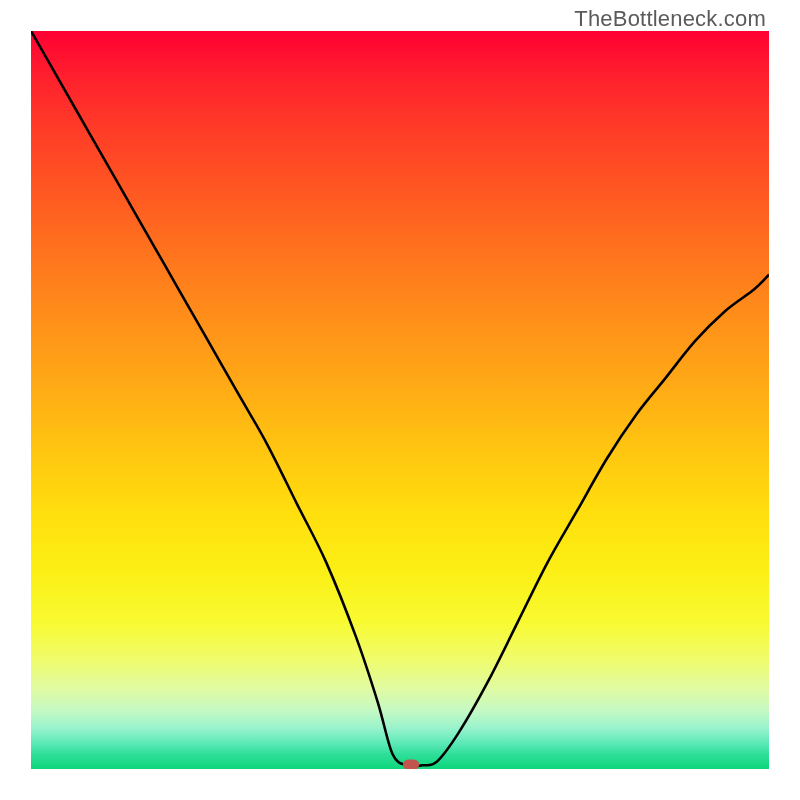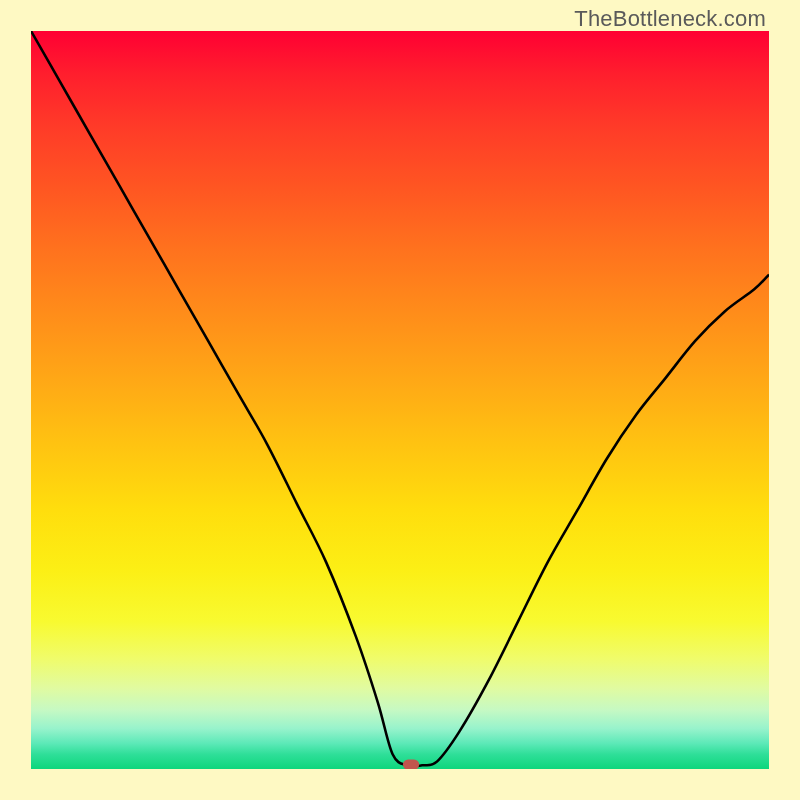--- a/index.html
+++ b/index.html
@@ -15,7 +15,7 @@
     position: relative;
     width: 800px;
     height: 800px;
-    background: #fef9c3;
+    background: #ffffff;
   }
   .plot-area {
     position: absolute;

